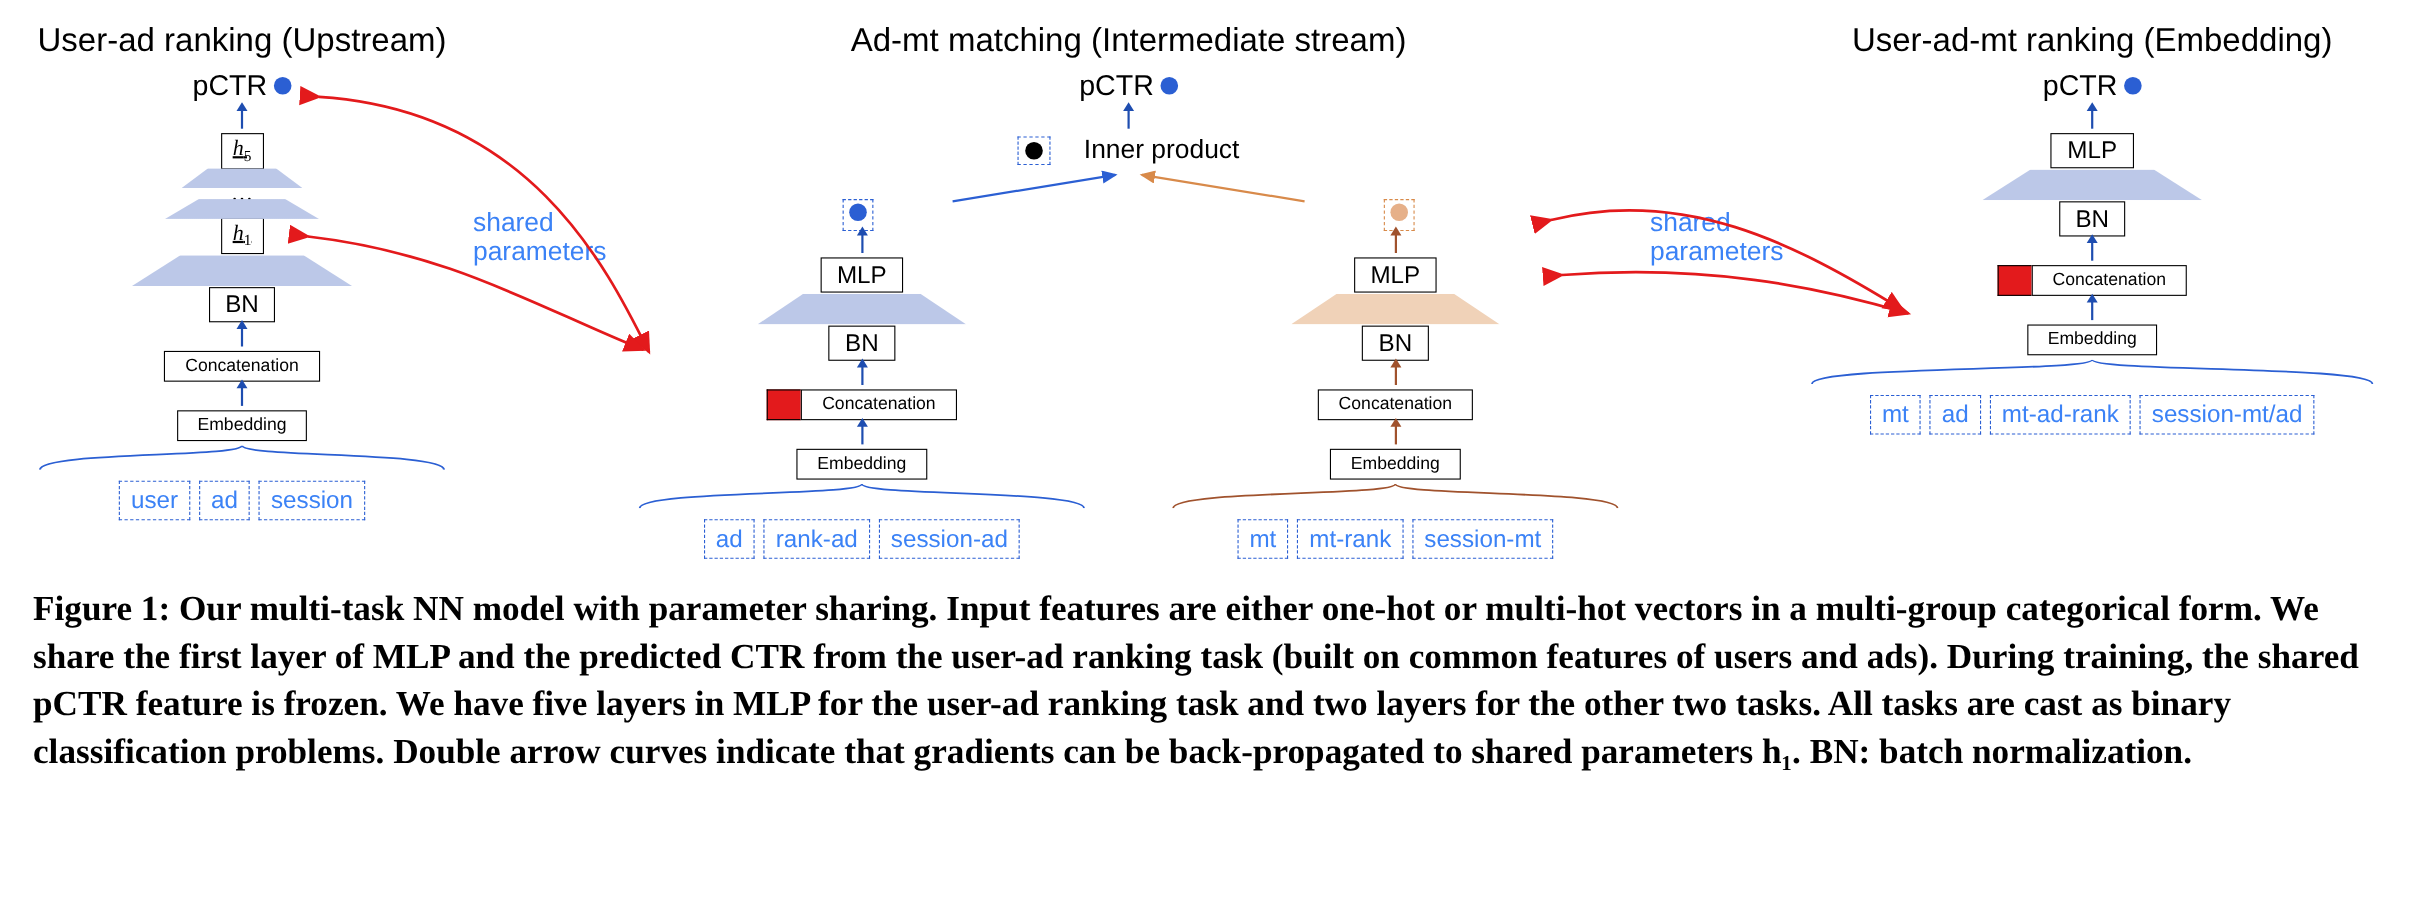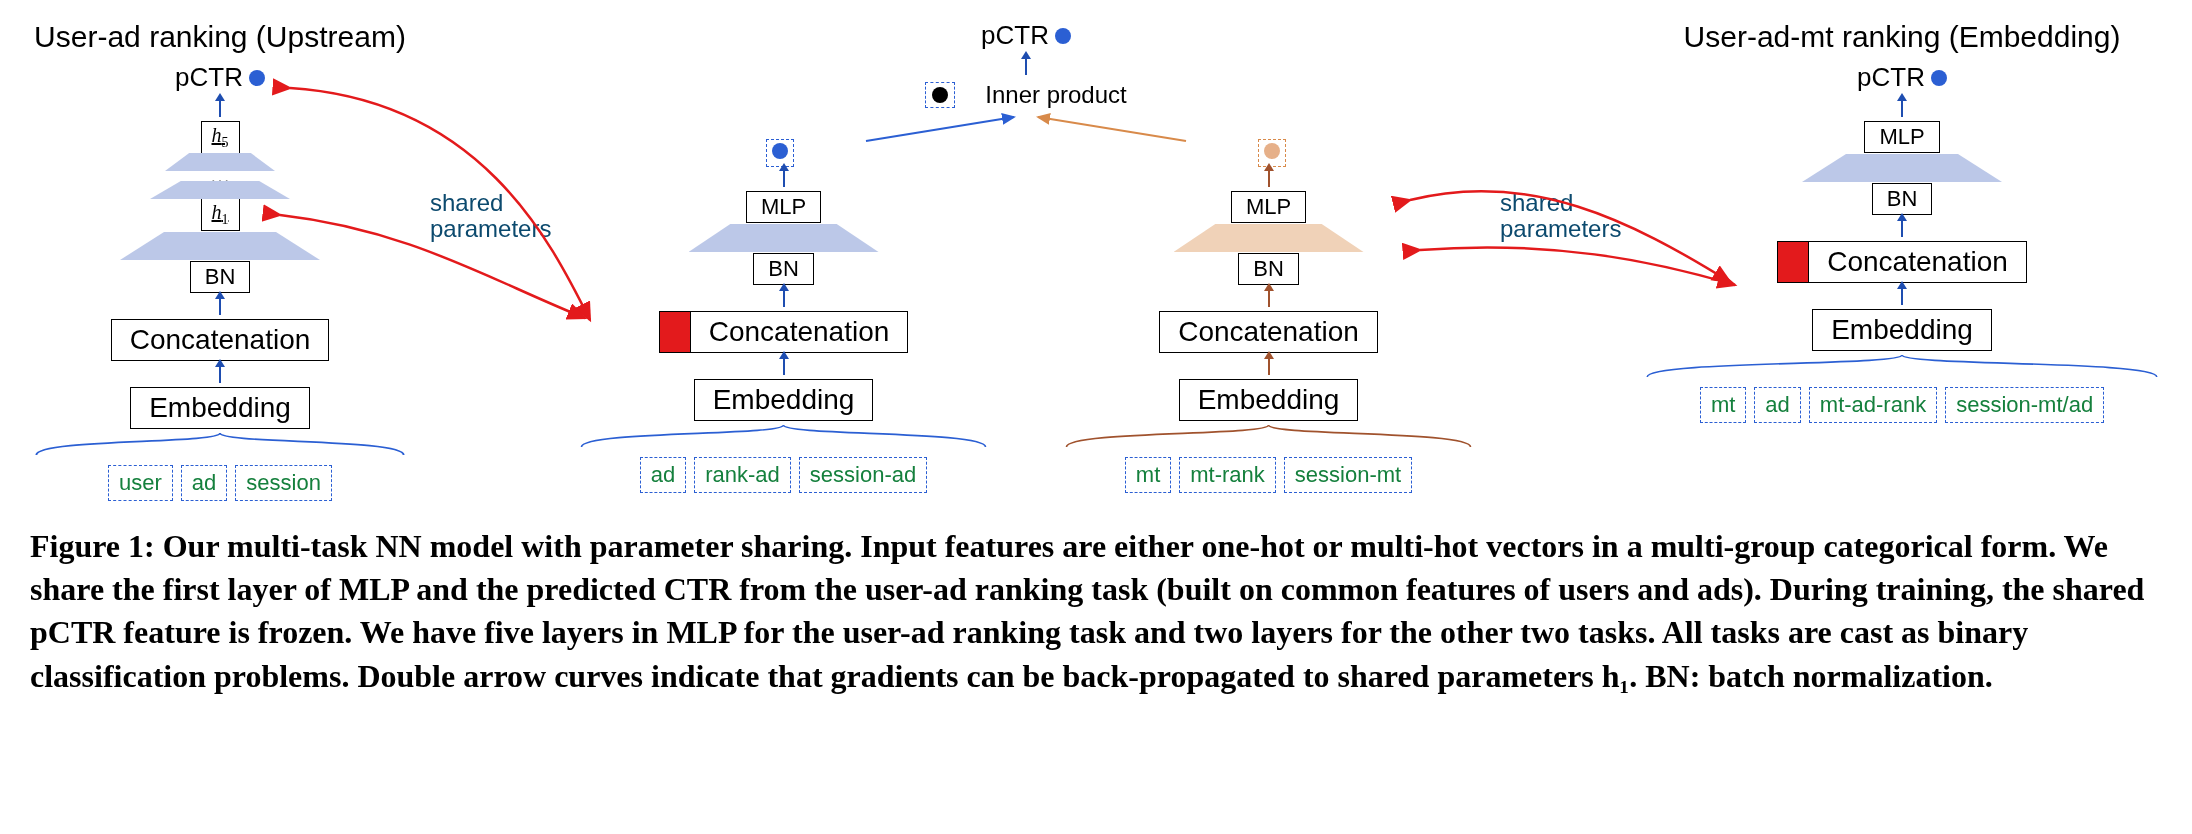--- a/index.html
+++ b/index.html
@@ -229,6 +229,7 @@
     <div class="shared-label" style="top:170px; left:400px;">shared<br>parameters</div>
 
     <div class="stream" style="width:900px">
+      <div class="stream-title">Ad-mt matching (Intermediate stream)</div>
       <div class="pctr-row">
         <span class="pctr-label">pCTR</span>
         <span class="dot blue"></span>

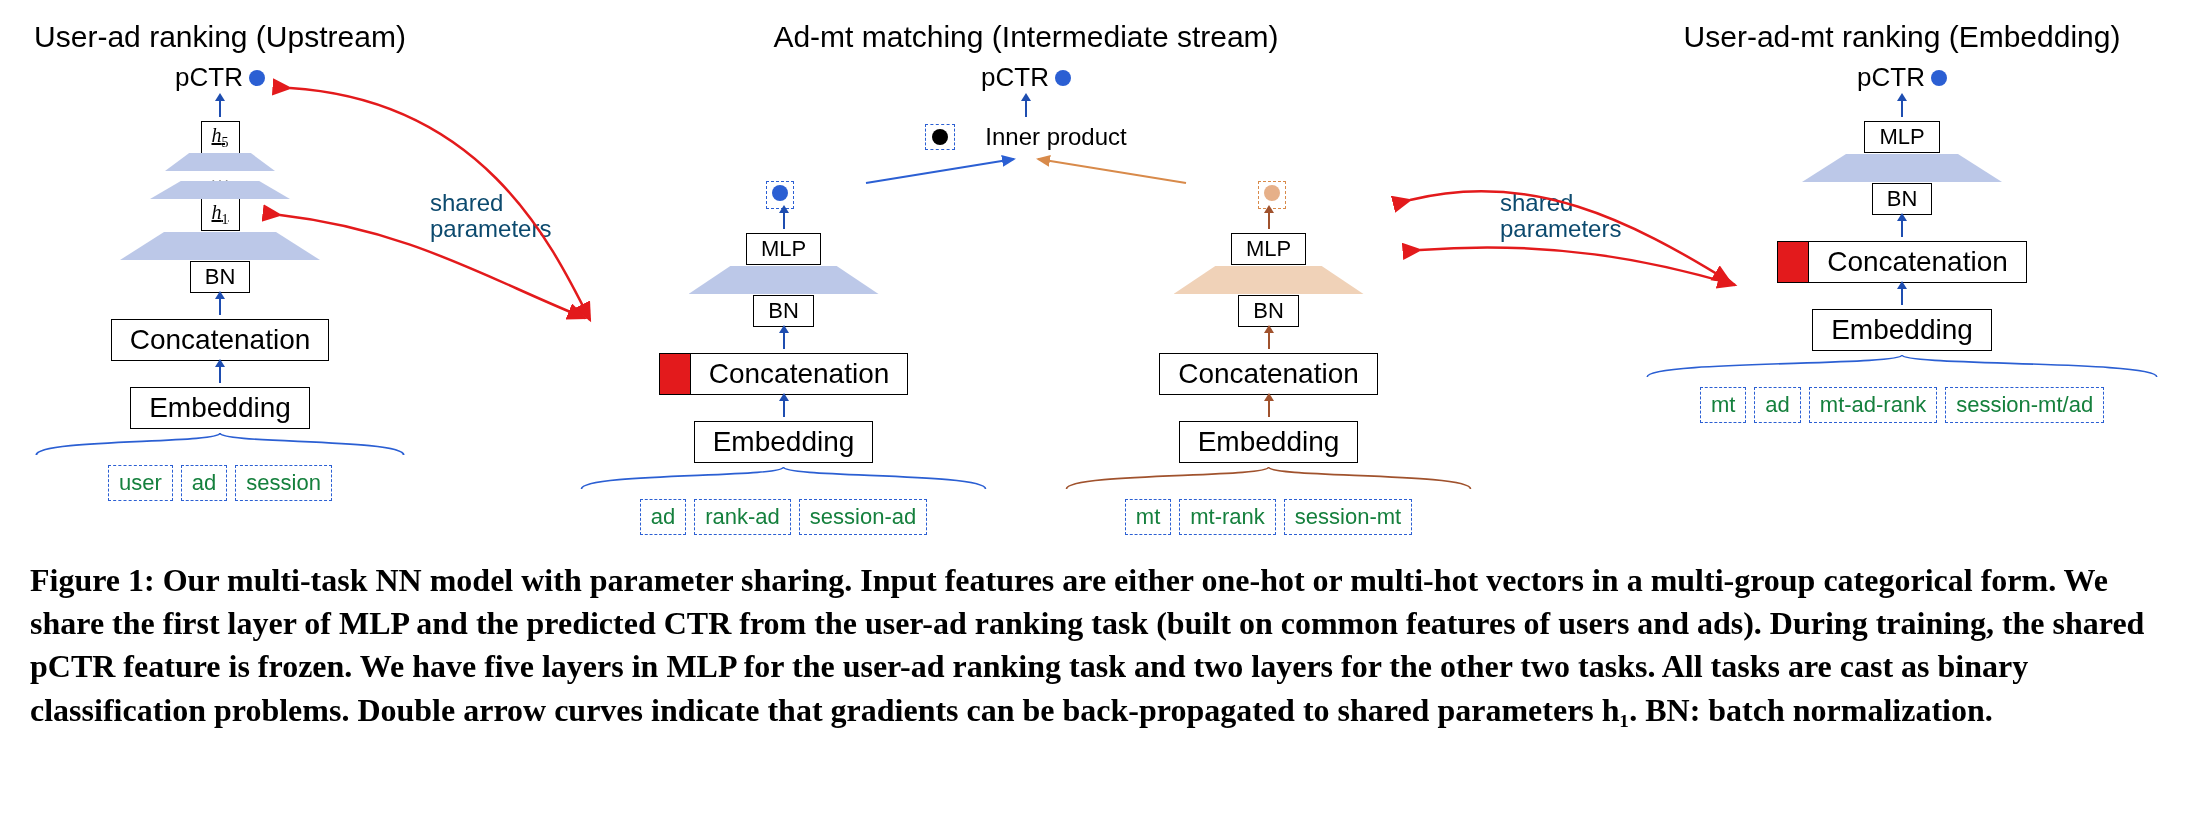--- a/index.html
+++ b/index.html
@@ -169,7 +169,7 @@
   .tower { display: flex; flex-direction: column; align-items: center; }
   .shared-label {
     position: absolute;
-    color: #0c4a6e;
+    color: #3b82f6;
     font-size: 24px;
     font-family: Arial, Helvetica, sans-serif;
     line-height: 1.1;

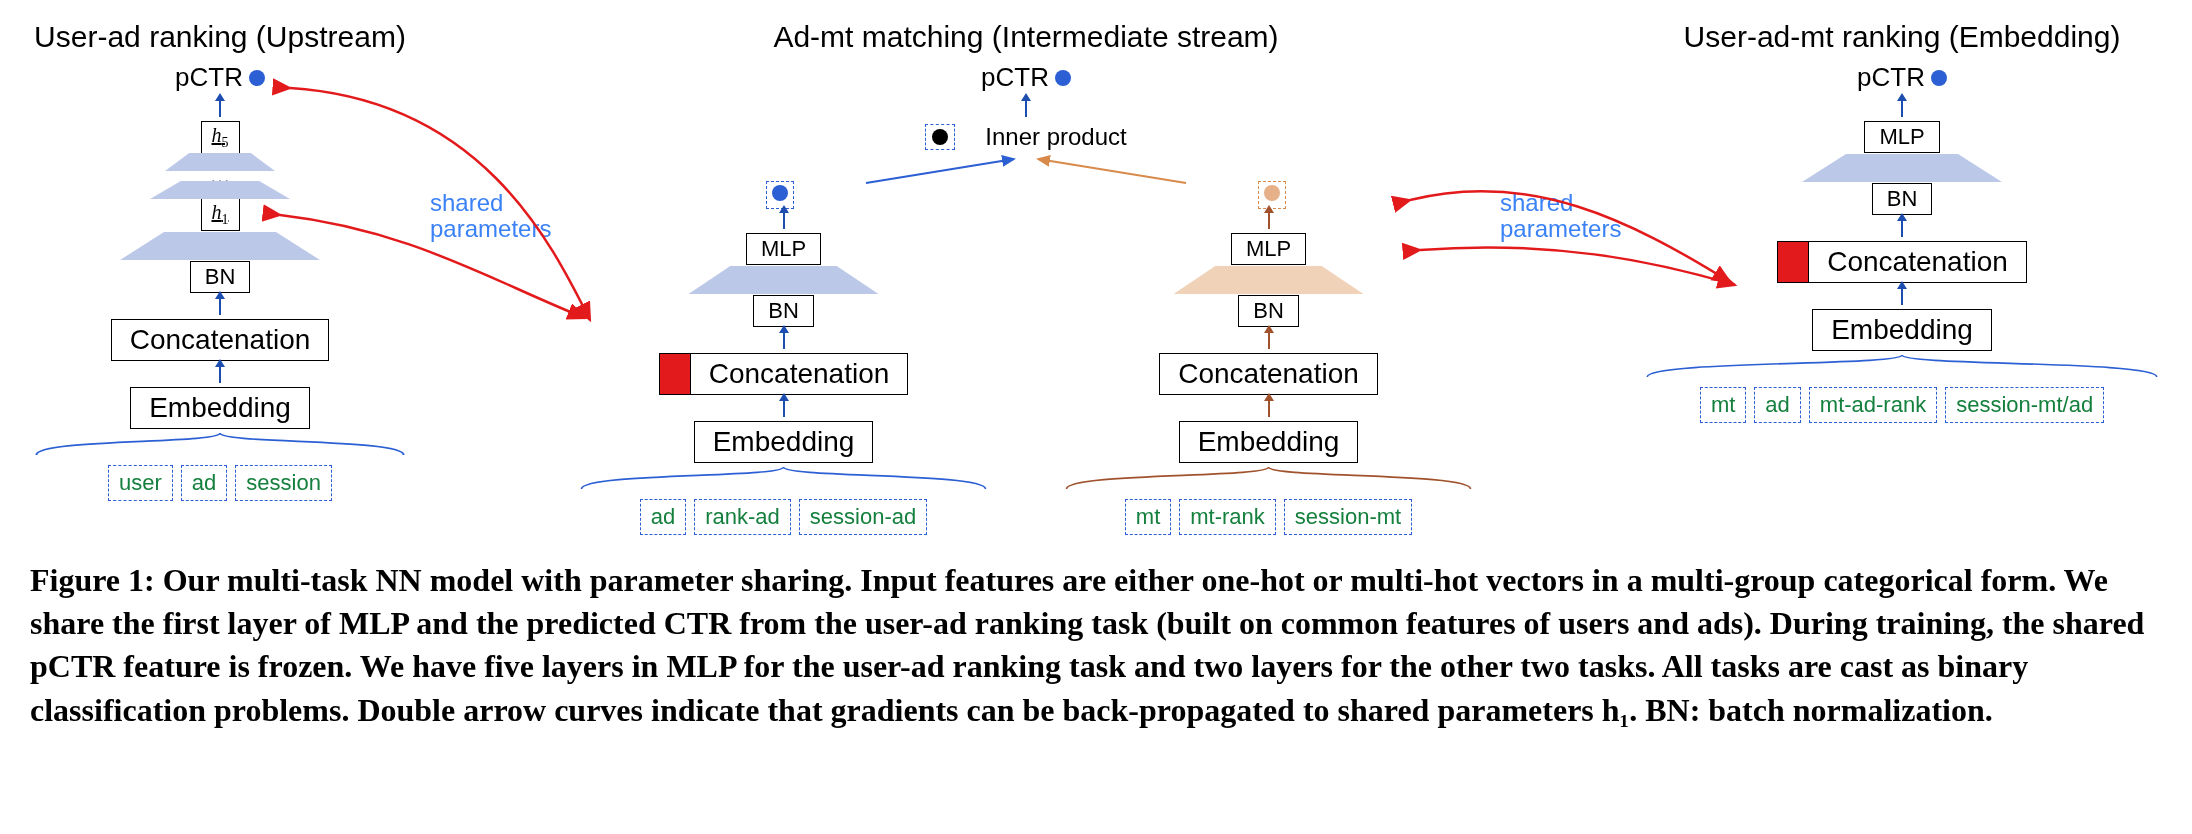--- a/index.html
+++ b/index.html
@@ -71,7 +71,7 @@
     border: 1.5px solid #000;
     background: #fff;
     padding: 4px 18px;
-    font-size: 28px;
+    font-size: 16px;
     font-family: Arial, Helvetica, sans-serif;
     text-align: center;
     margin: 2px 0;

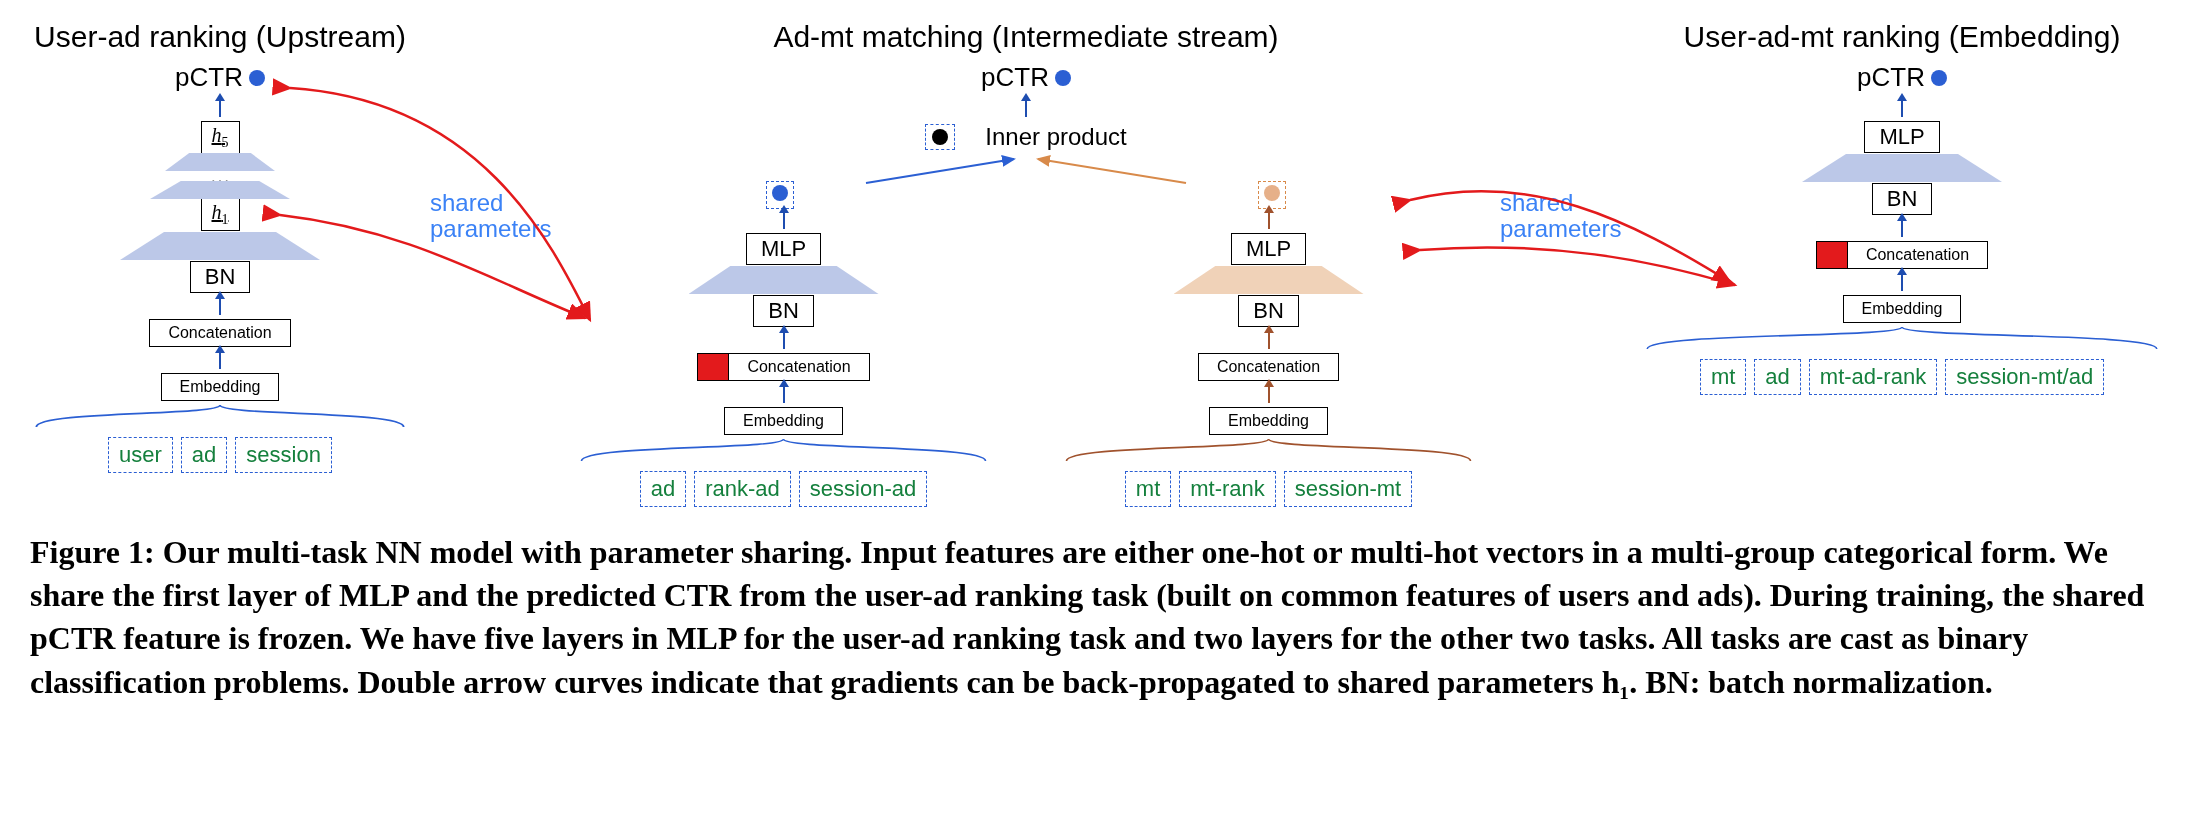--- a/index.html
+++ b/index.html
@@ -115,7 +115,7 @@
     padding: 4px 10px;
     font-size: 22px;
     font-family: Arial, Helvetica, sans-serif;
-    color: #15803d;
+    color: #3b82f6;
     white-space: nowrap;
   }
   .brace {

